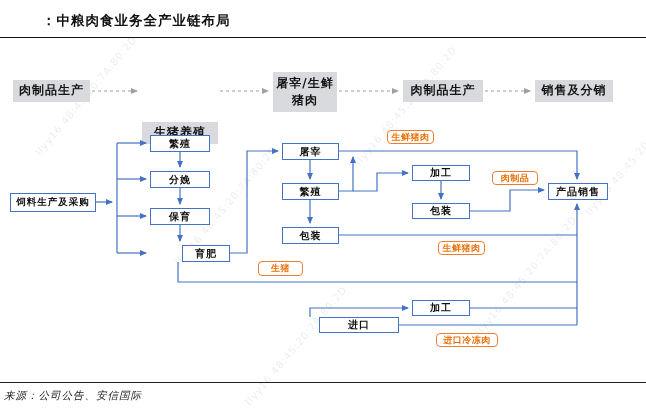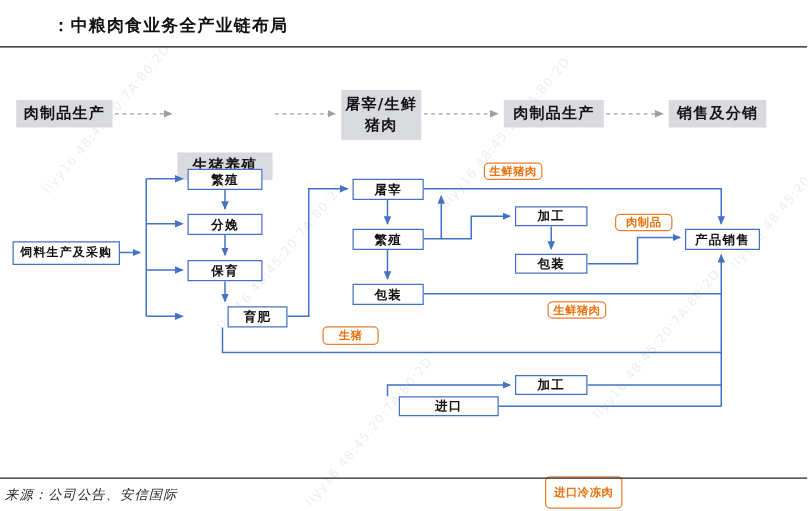--- a/index.html
+++ b/index.html
@@ -155,7 +155,7 @@
   <div class="tag" style="left:492px;top:171px;width:46px;height:14px;">肉制品</div>
   <div class="tag" style="left:438px;top:241px;width:47px;height:14px;">生鲜猪肉</div>
   <div class="tag" style="left:258px;top:261px;width:45px;height:15px;">生猪</div>
-  <div class="tag" style="left:436px;top:333px;width:62px;height:26px;margin-top:48px;">进口冷冻肉</div>
+  <div class="tag" style="left:436px;top:333px;width:62px;height:14px;">进口冷冻肉</div>
 
   <div class="footer-rule"></div>
   <div class="source">来源：公司公告、安信国际</div>

